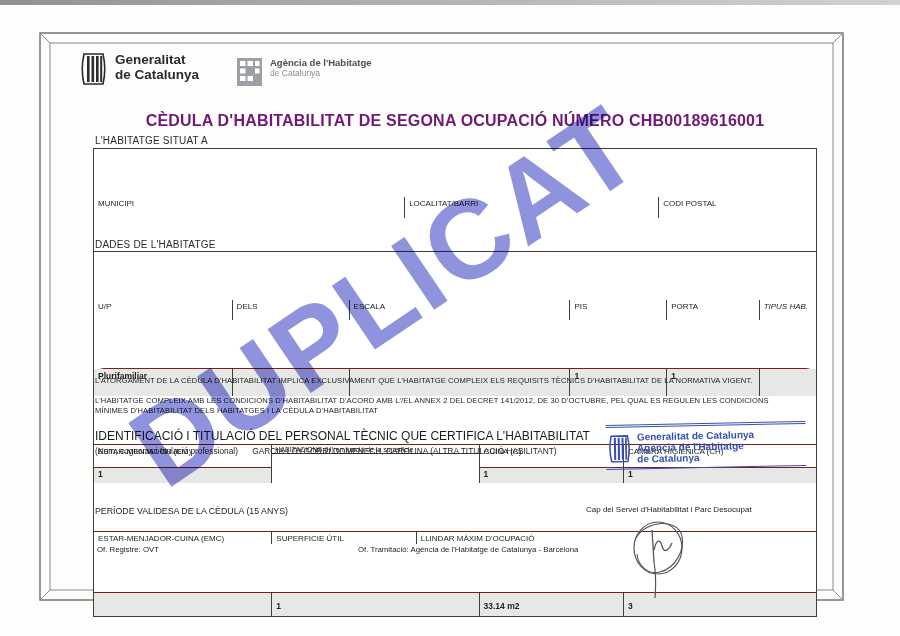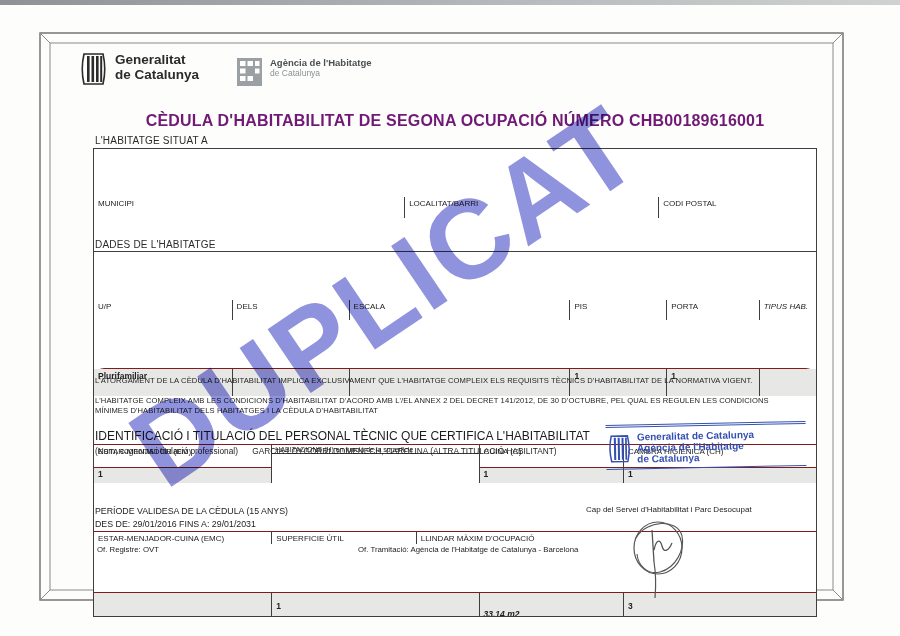--- a/index.html
+++ b/index.html
@@ -209,7 +209,6 @@
 
   <div class="abs" style="left:95px;top:505px;font-size:8.8px;line-height:13px;">
     <div>PERÍODE VALIDESA DE LA CÈDULA (15 ANYS)</div>
-    <div>DES DE: 29/01/2016 FINS A: 29/01/2031</div>
   </div>
 
   <div class="abs small" style="left:586px;top:505px;">Cap del Servei d'Habitabilitat i Parc Desocupat</div>

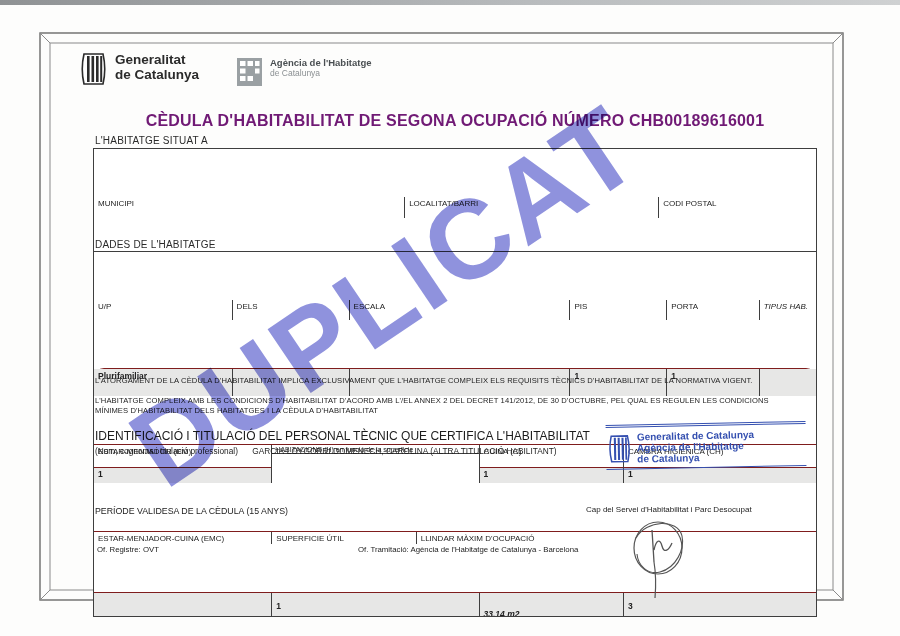--- a/index.html
+++ b/index.html
@@ -173,7 +173,7 @@
     <div class="row bordered-top" style="height:24px;">
       <div class="cell val" style="width:24.7%;padding-top:8px;"></div>
       <div class="cell val" style="width:28.7%;padding-top:8px;">1</div>
-      <div class="cell val" style="width:20%;padding-top:16px;font-style:italic;">33.14 m2</div>
+      <div class="cell val" style="width:20%;padding-top:8px;">33.14 m2</div>
       <div class="cell val" style="width:26.6%;padding-top:8px;">3</div>
     </div>
   </div>

